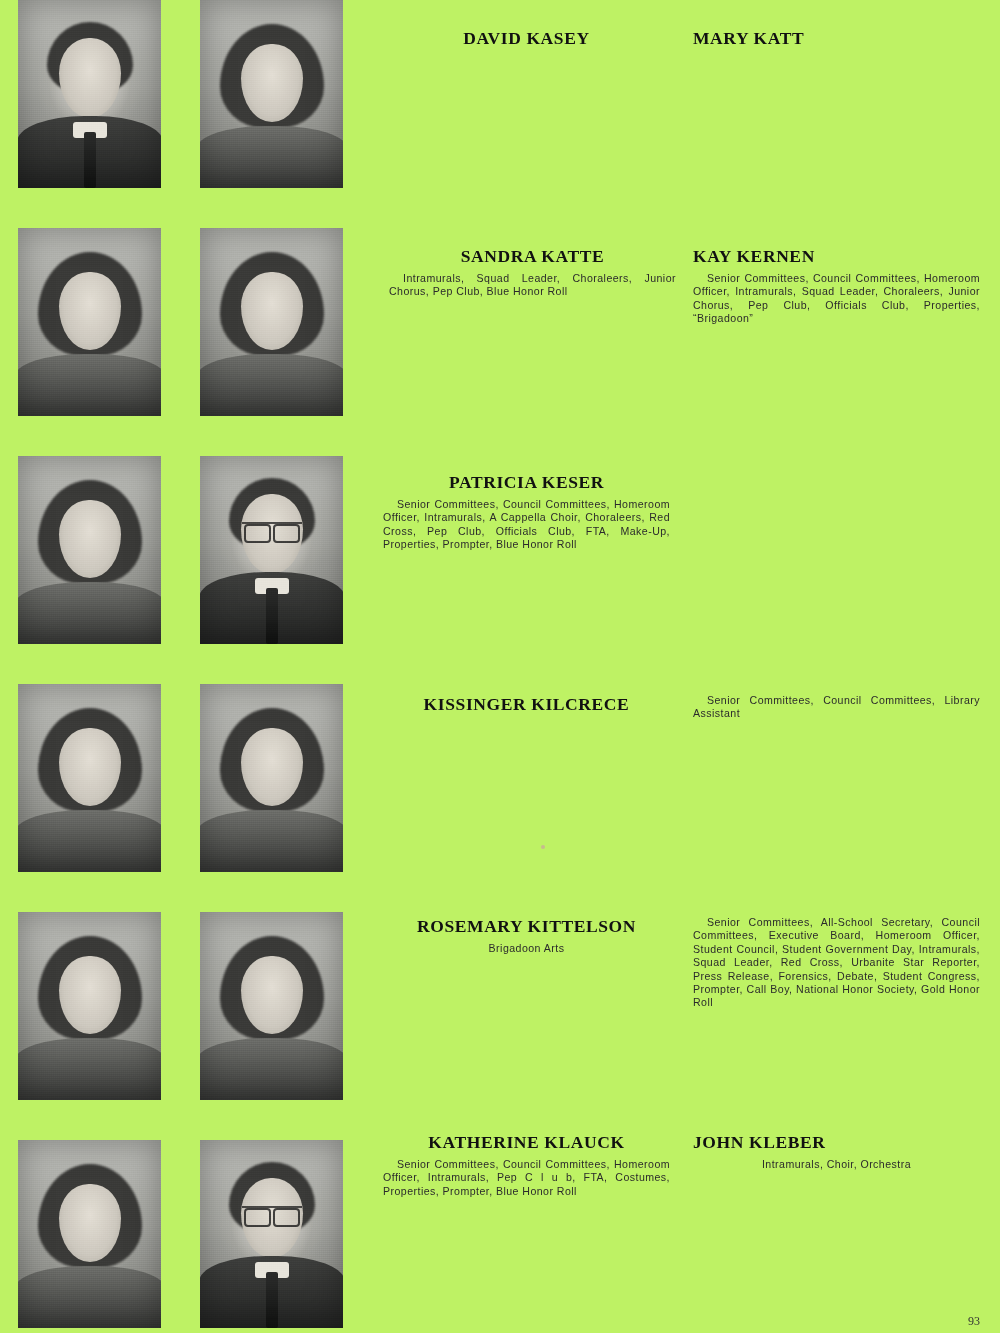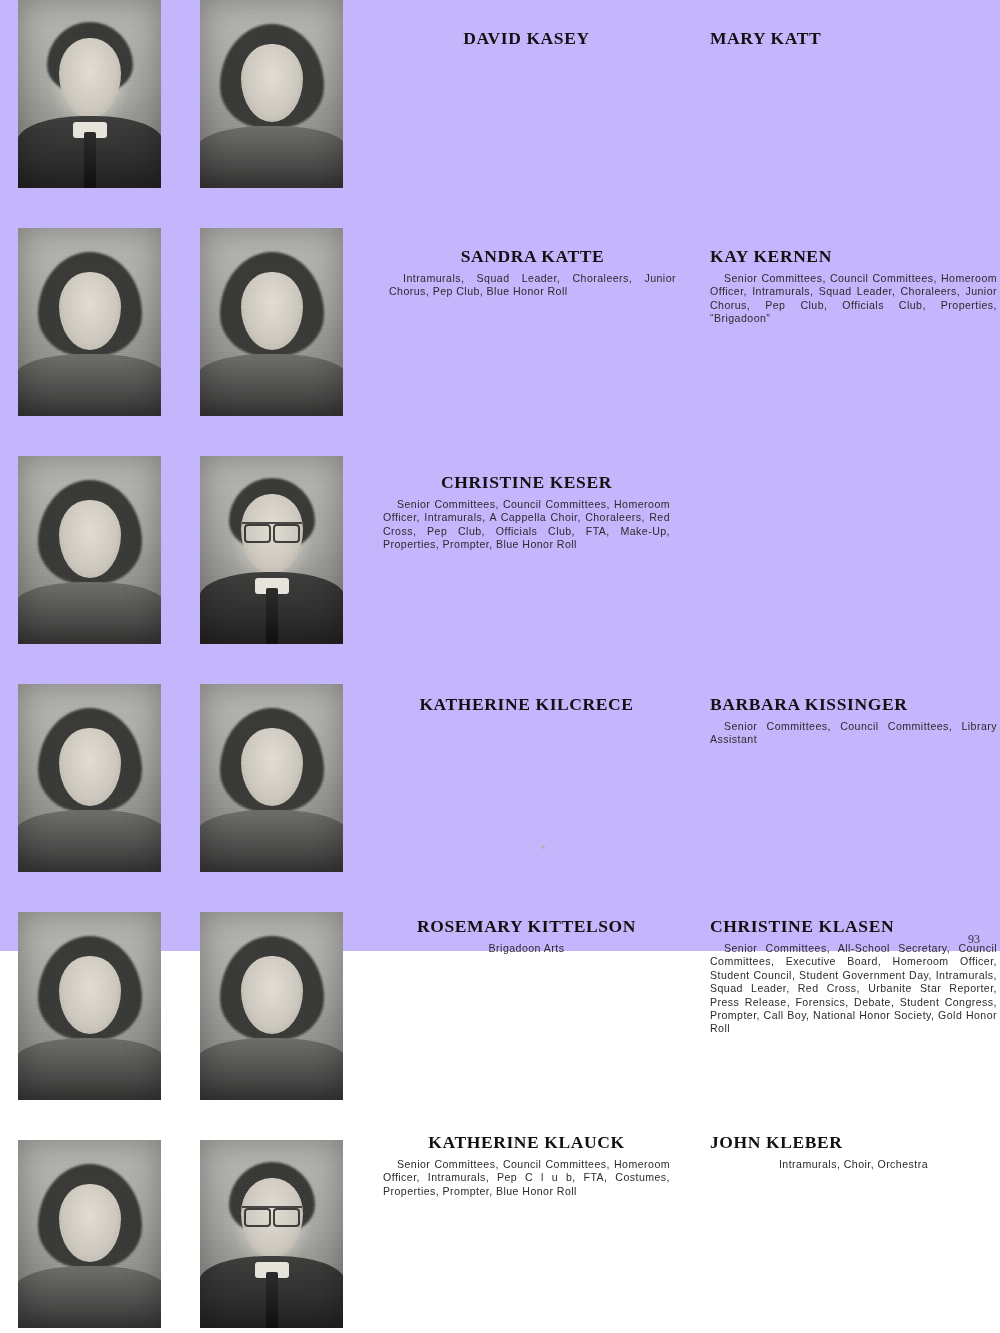--- a/index.html
+++ b/index.html
@@ -18,8 +18,8 @@
   .page {
     position: relative;
     width: 1000px;
-    height: 951px;
-    background: #c4b5fd;
+    height: 1333px;
+    background: #bef264;
   }
   .rows {
     position: absolute;

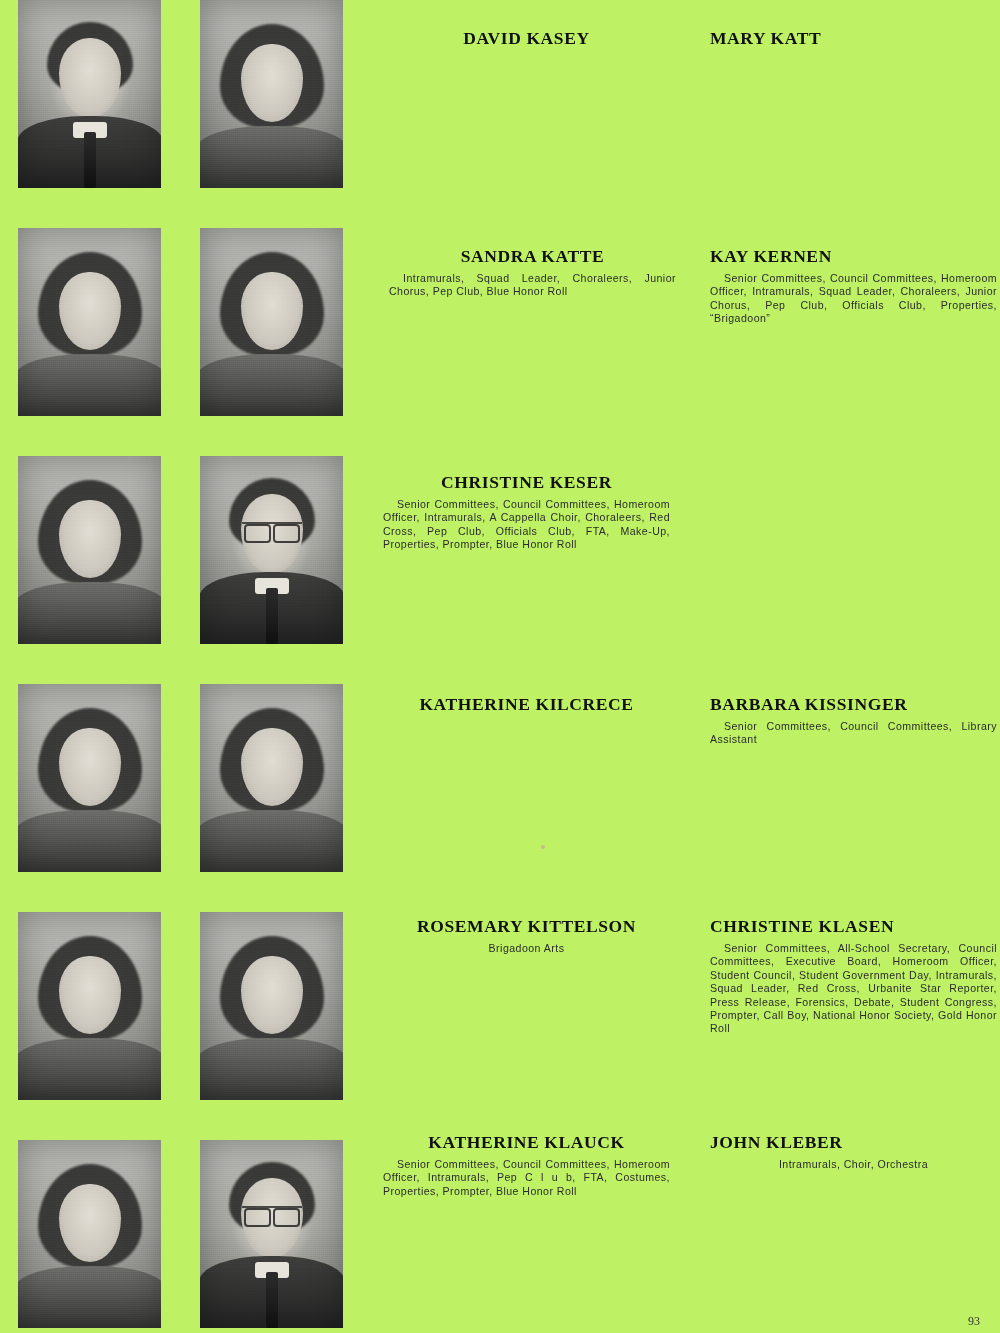--- a/index.html
+++ b/index.html
@@ -108,7 +108,7 @@
     width: 287px;
   }
   .entry.e1 { left: 383px; }
-  .entry.e2 { left: 693px; margin-left: 17px; }
+  .entry.e2 { left: 693px; }
   .entry .name {
     font-family: "Liberation Serif", serif;
     font-weight: bold;

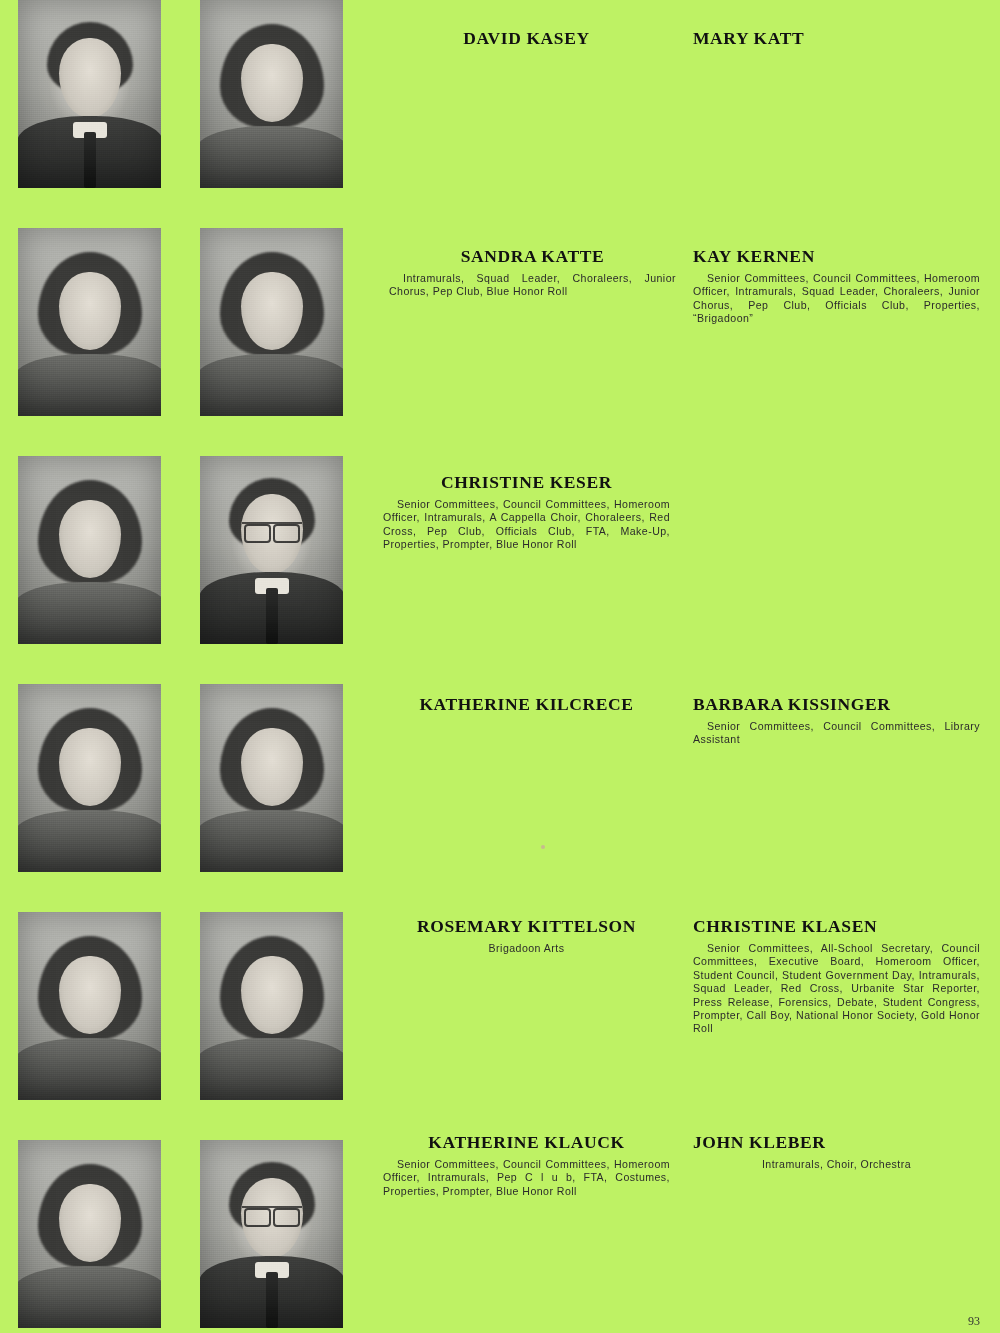--- a/index.html
+++ b/index.html
@@ -229,7 +229,7 @@
           <div class="vignette"></div>
         </div>
         <div class="entry e1" style="top: 16px;">
-          <div class="name centered">CHRISTINE KESER</div>
+          <div class="name centered">PATRICIA KESER</div>
           <div class="acts">Senior Committees, Council Committees, Homeroom Officer, Intramurals, A Cappella Choir, Choraleers, Red Cross, Pep Club, Officials Club, FTA, Make-Up, Properties, Prompter, Blue Honor Roll</div>
         </div>
       </div>

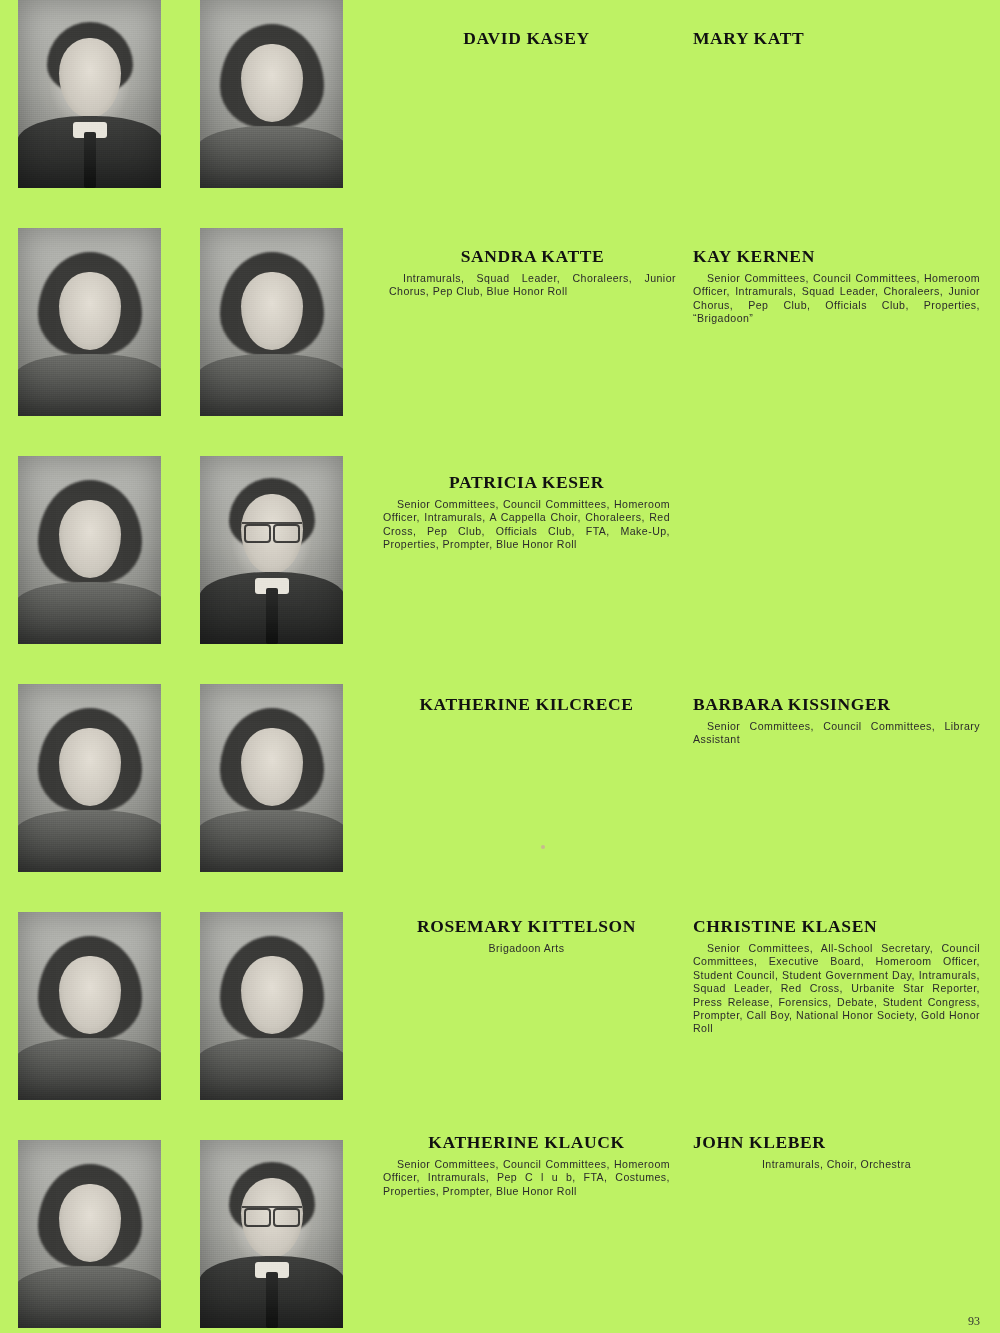--- a/index.html
+++ b/index.html
@@ -251,7 +251,7 @@
           <div class="vignette"></div>
         </div>
         <div class="entry e1" style="top: 10px;">
-          <div class="name centered">KATHERINE KILCRECE</div>
+          <div class="name centered">KISSINGER KILCRECE</div>
         </div>
         <div class="entry e2" style="top: 10px;">
           <div class="name">BARBARA KISSINGER</div>

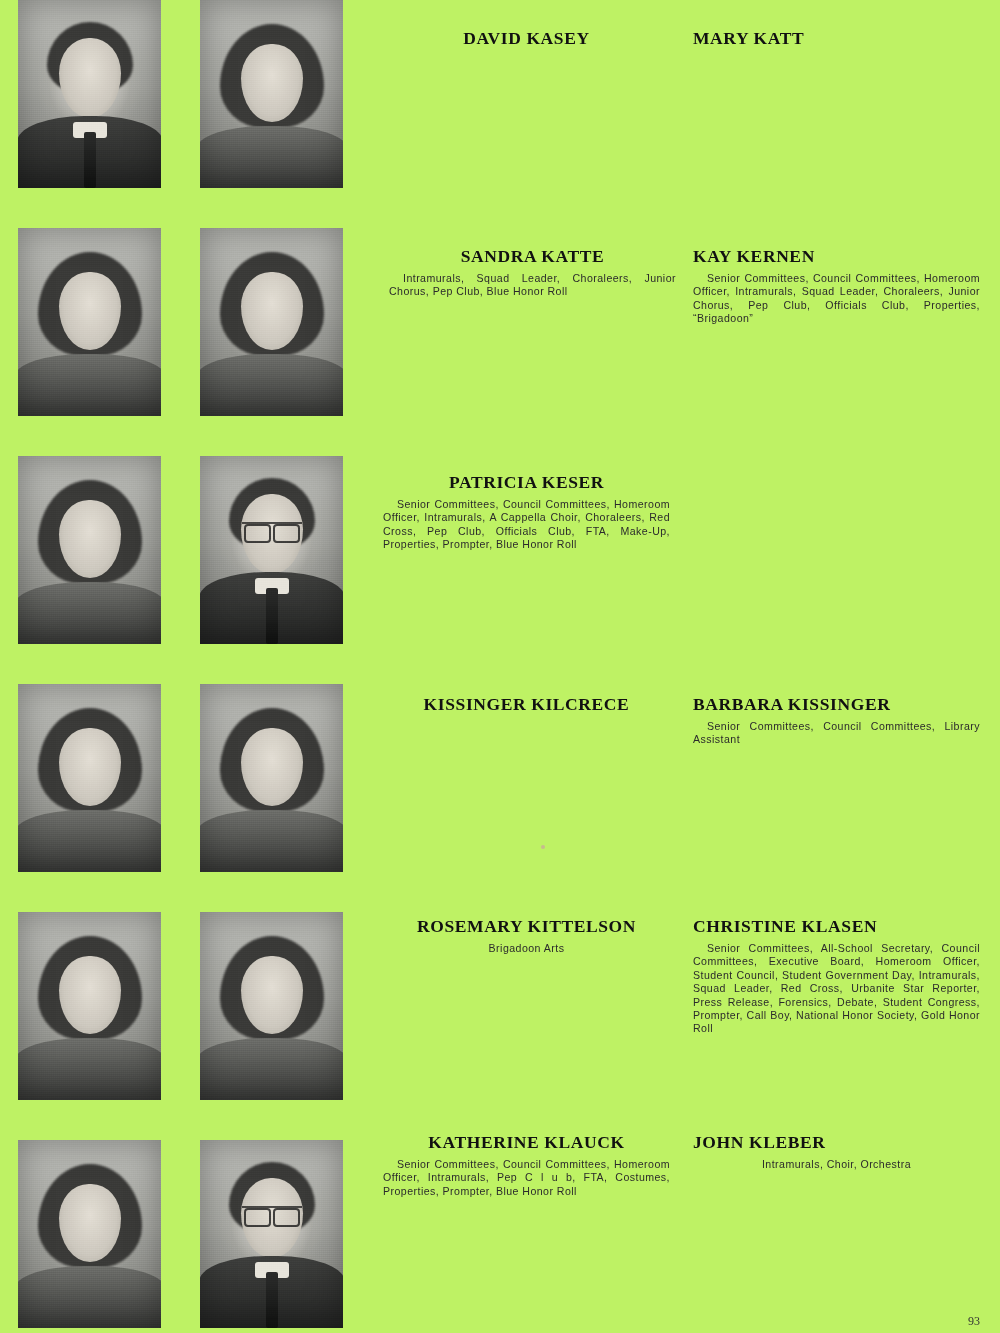--- a/index.html
+++ b/index.html
@@ -254,7 +254,6 @@
           <div class="name centered">KISSINGER KILCRECE</div>
         </div>
         <div class="entry e2" style="top: 10px;">
-          <div class="name">BARBARA KISSINGER</div>
           <div class="acts">Senior Committees, Council Committees, Library Assistant</div>
         </div>
       </div>

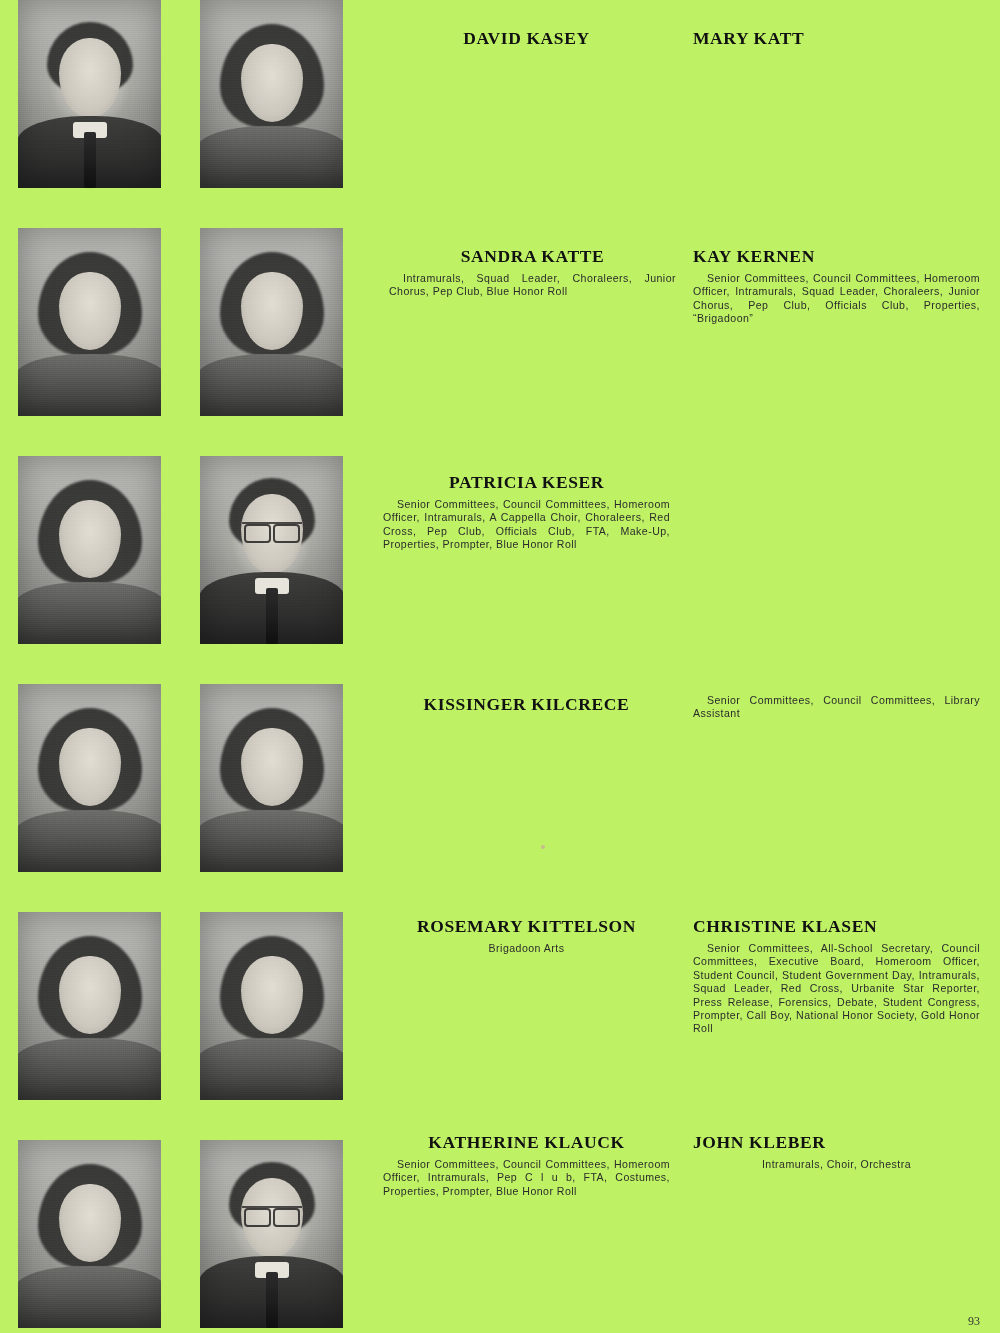--- a/index.html
+++ b/index.html
@@ -279,7 +279,6 @@
           <div class="acts center">Brigadoon Arts</div>
         </div>
         <div class="entry e2" style="top: 4px;">
-          <div class="name">CHRISTINE KLASEN</div>
           <div class="acts">Senior Committees, All-School Secretary, Council Committees, Executive Board, Homeroom Officer, Student Council, Student Government Day, Intramurals, Squad Leader, Red Cross, Urbanite Star Reporter, Press Release, Forensics, Debate, Student Congress, Prompter, Call Boy, National Honor Society, Gold Honor Roll</div>
         </div>
       </div>

